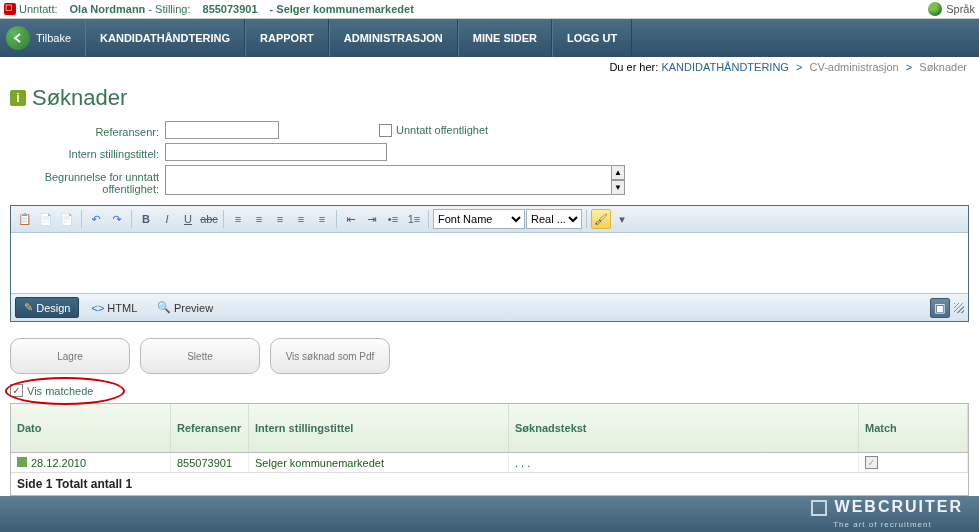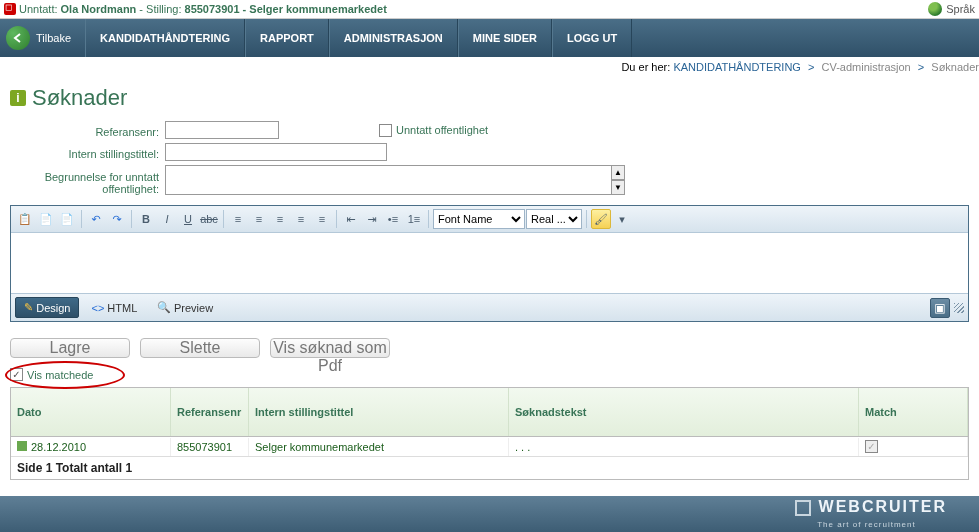--- a/index.html
+++ b/index.html
@@ -6,7 +6,7 @@
 body { font-family: Arial, sans-serif; font-size: 12px; background: #fff; width: 979px; height: 532px; overflow: hidden; }
 .top-bar { display: flex; justify-content: space-between; align-items: center; padding: 2px 4px; border-bottom: 1px solid #ccc; background: #fff; }
 .user-info { color: #387456; font-size: 11px; display: flex; align-items: center; gap: 3px; }
-.user-info b { color: #387456; }
+.user-info b { color: #387456; margin-left: 9px; }
 .lang { display: flex; align-items: center; gap: 4px; color: #555; font-size: 11px; }
 .lang-icon { width: 14px; height: 14px; border-radius: 50%; background: radial-gradient(circle at 35% 30%, #7fbf4f 30%, #2e7d2e 70%); display:inline-block; }
 .nav-bar { background: linear-gradient(#4a6e87, #2f5068); display: flex; align-items: center; height: 38px; padding-left: 6px; }

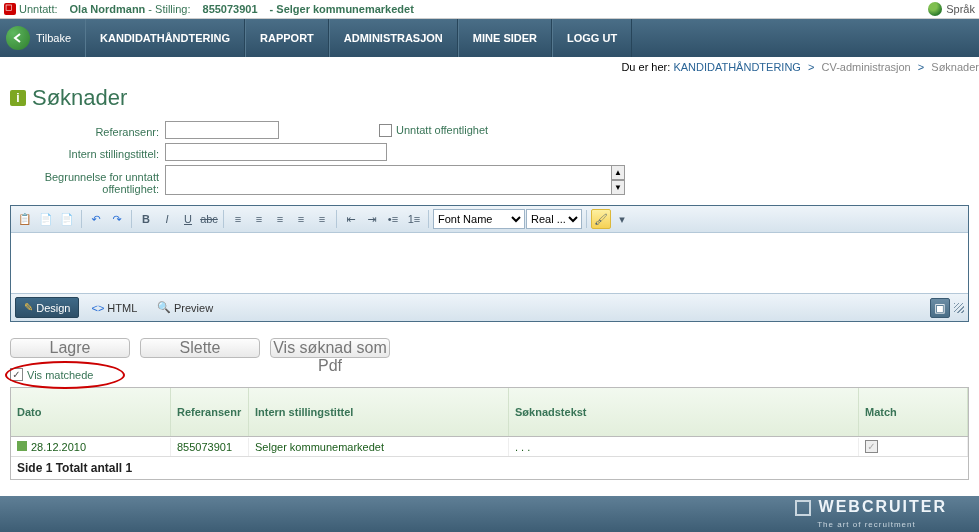--- a/index.html
+++ b/index.html
@@ -13,7 +13,7 @@
 .back-btn { width: 24px; height: 24px; border-radius: 50%; background: radial-gradient(circle at 30% 30%, #5fb85f, #2e7d2e); display: flex; align-items: center; justify-content: center; color: #fff; font-size: 14px; }
 .back-lbl { color: #fff; font-size: 11px; margin: 0 14px 0 6px; }
 .nav-item { color: #fff; font-weight: bold; font-size: 11px; padding: 0 14px; height: 38px; display: flex; align-items: center; border-right: 1px solid #27455a; border-left: 1px solid #55788f; cursor: pointer; }
-.breadcrumb { text-align: right; font-size: 11px; padding: 4px 0; background: #fff; }
+.breadcrumb { text-align: right; font-size: 11px; padding: 4px 12px; background: #fff; }
 .bc-link { color: #2a6496; }
 .bc-gt { color: #2a6496; margin: 0 4px; }
 .content { padding: 8px 10px; }

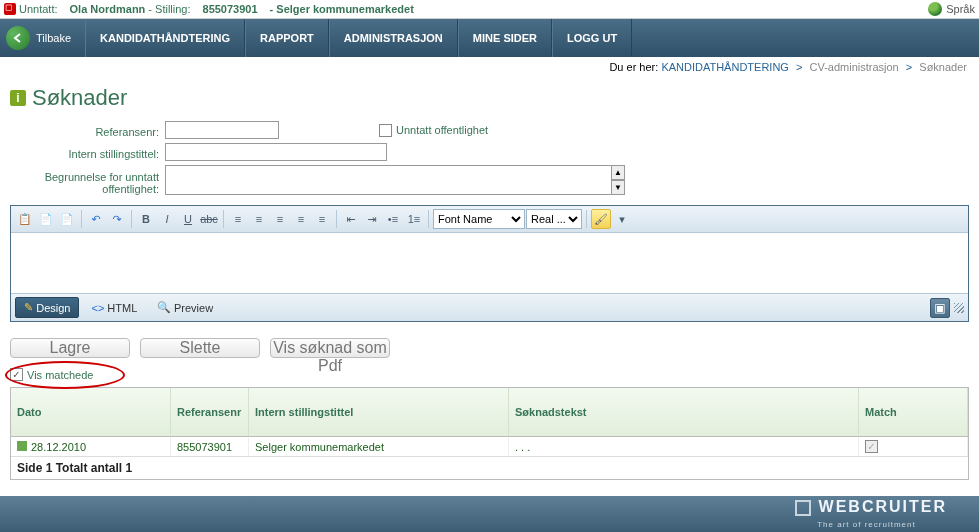--- a/index.html
+++ b/index.html
@@ -44,7 +44,7 @@
 .spacer { flex: 1; }
 .editor-footer .resize { width: 10px; height: 10px; background: repeating-linear-gradient(135deg, #7b94a8 0 1px, transparent 1px 3px); margin-left: 4px; }
 .row-btns { display: flex; gap: 10px; margin: 16px 0 10px; }
-.row-btns button { width: 120px; height: 20px; border: 1px solid #bbb; background: linear-gradient(#fdfdfd,#e9e9e9); color: #777; border-radius: 4px; font-size: 16px; }
+.row-btns button { width: 120px; height: 36px; border: 1px solid #bbb; background: linear-gradient(#fdfdfd,#e9e9e9); color: #777; border-radius: 10px; font-size: 10px; }
 .vis-row { display: flex; align-items: center; gap: 4px; color:#387456; font-size:11px; margin-bottom:6px; position:relative; }
 .vis-row .ellipse { position:absolute; left:-5px; top:-7px; width:120px; height:28px; border:2px solid #cc0000; border-radius:50%; pointer-events:none; }
 .grid { border: 1px solid #bbb; }

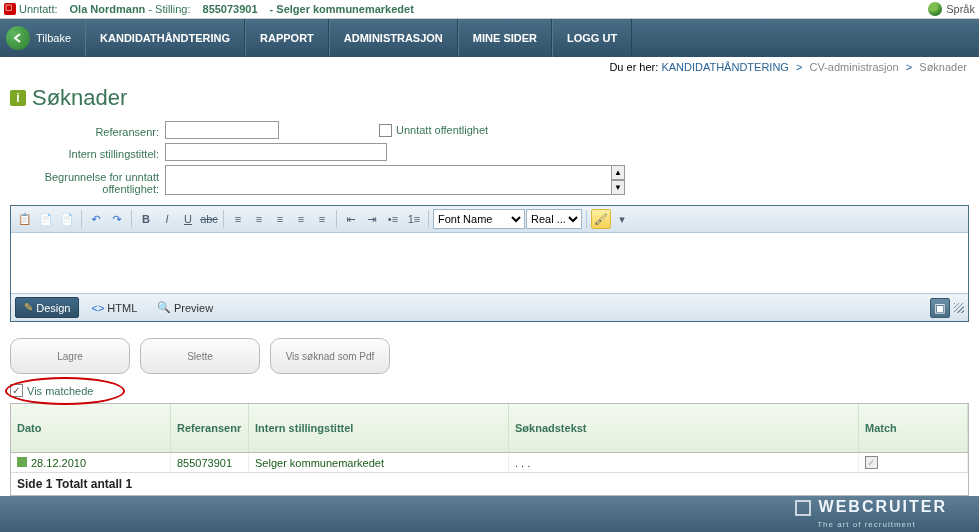--- a/index.html
+++ b/index.html
@@ -59,7 +59,7 @@
 .grid-row .col { border-right: 1px solid #eee; padding: 3px 6px; }
 .row-icon { width:10px; height:10px; background:#6aa84f; display:inline-block; margin-right:4px; }
 .grid-foot { padding: 4px 6px; font-size: 12px; color:#222; }
-.footer-bar { position: absolute; bottom: 0; left: 0; right: 0; height: 36px; background: linear-gradient(#5f7f96, #3d5d74); display:flex; align-items:center; justify-content:flex-end; padding-right:32px; }
+.footer-bar { position: absolute; bottom: 0; left: 0; right: 0; height: 36px; background: linear-gradient(#5f7f96, #3d5d74); display:flex; align-items:center; justify-content:flex-end; padding-right:16px; }
 .logo { color: #c9d6df; font-family: Arial; }
 .logo .big { font-size: 16px; font-weight: bold; letter-spacing: 2px; color:#eef4f9; }
 .logo .sm { font-size: 8px; letter-spacing: 1px; color:#c9d6df; }

